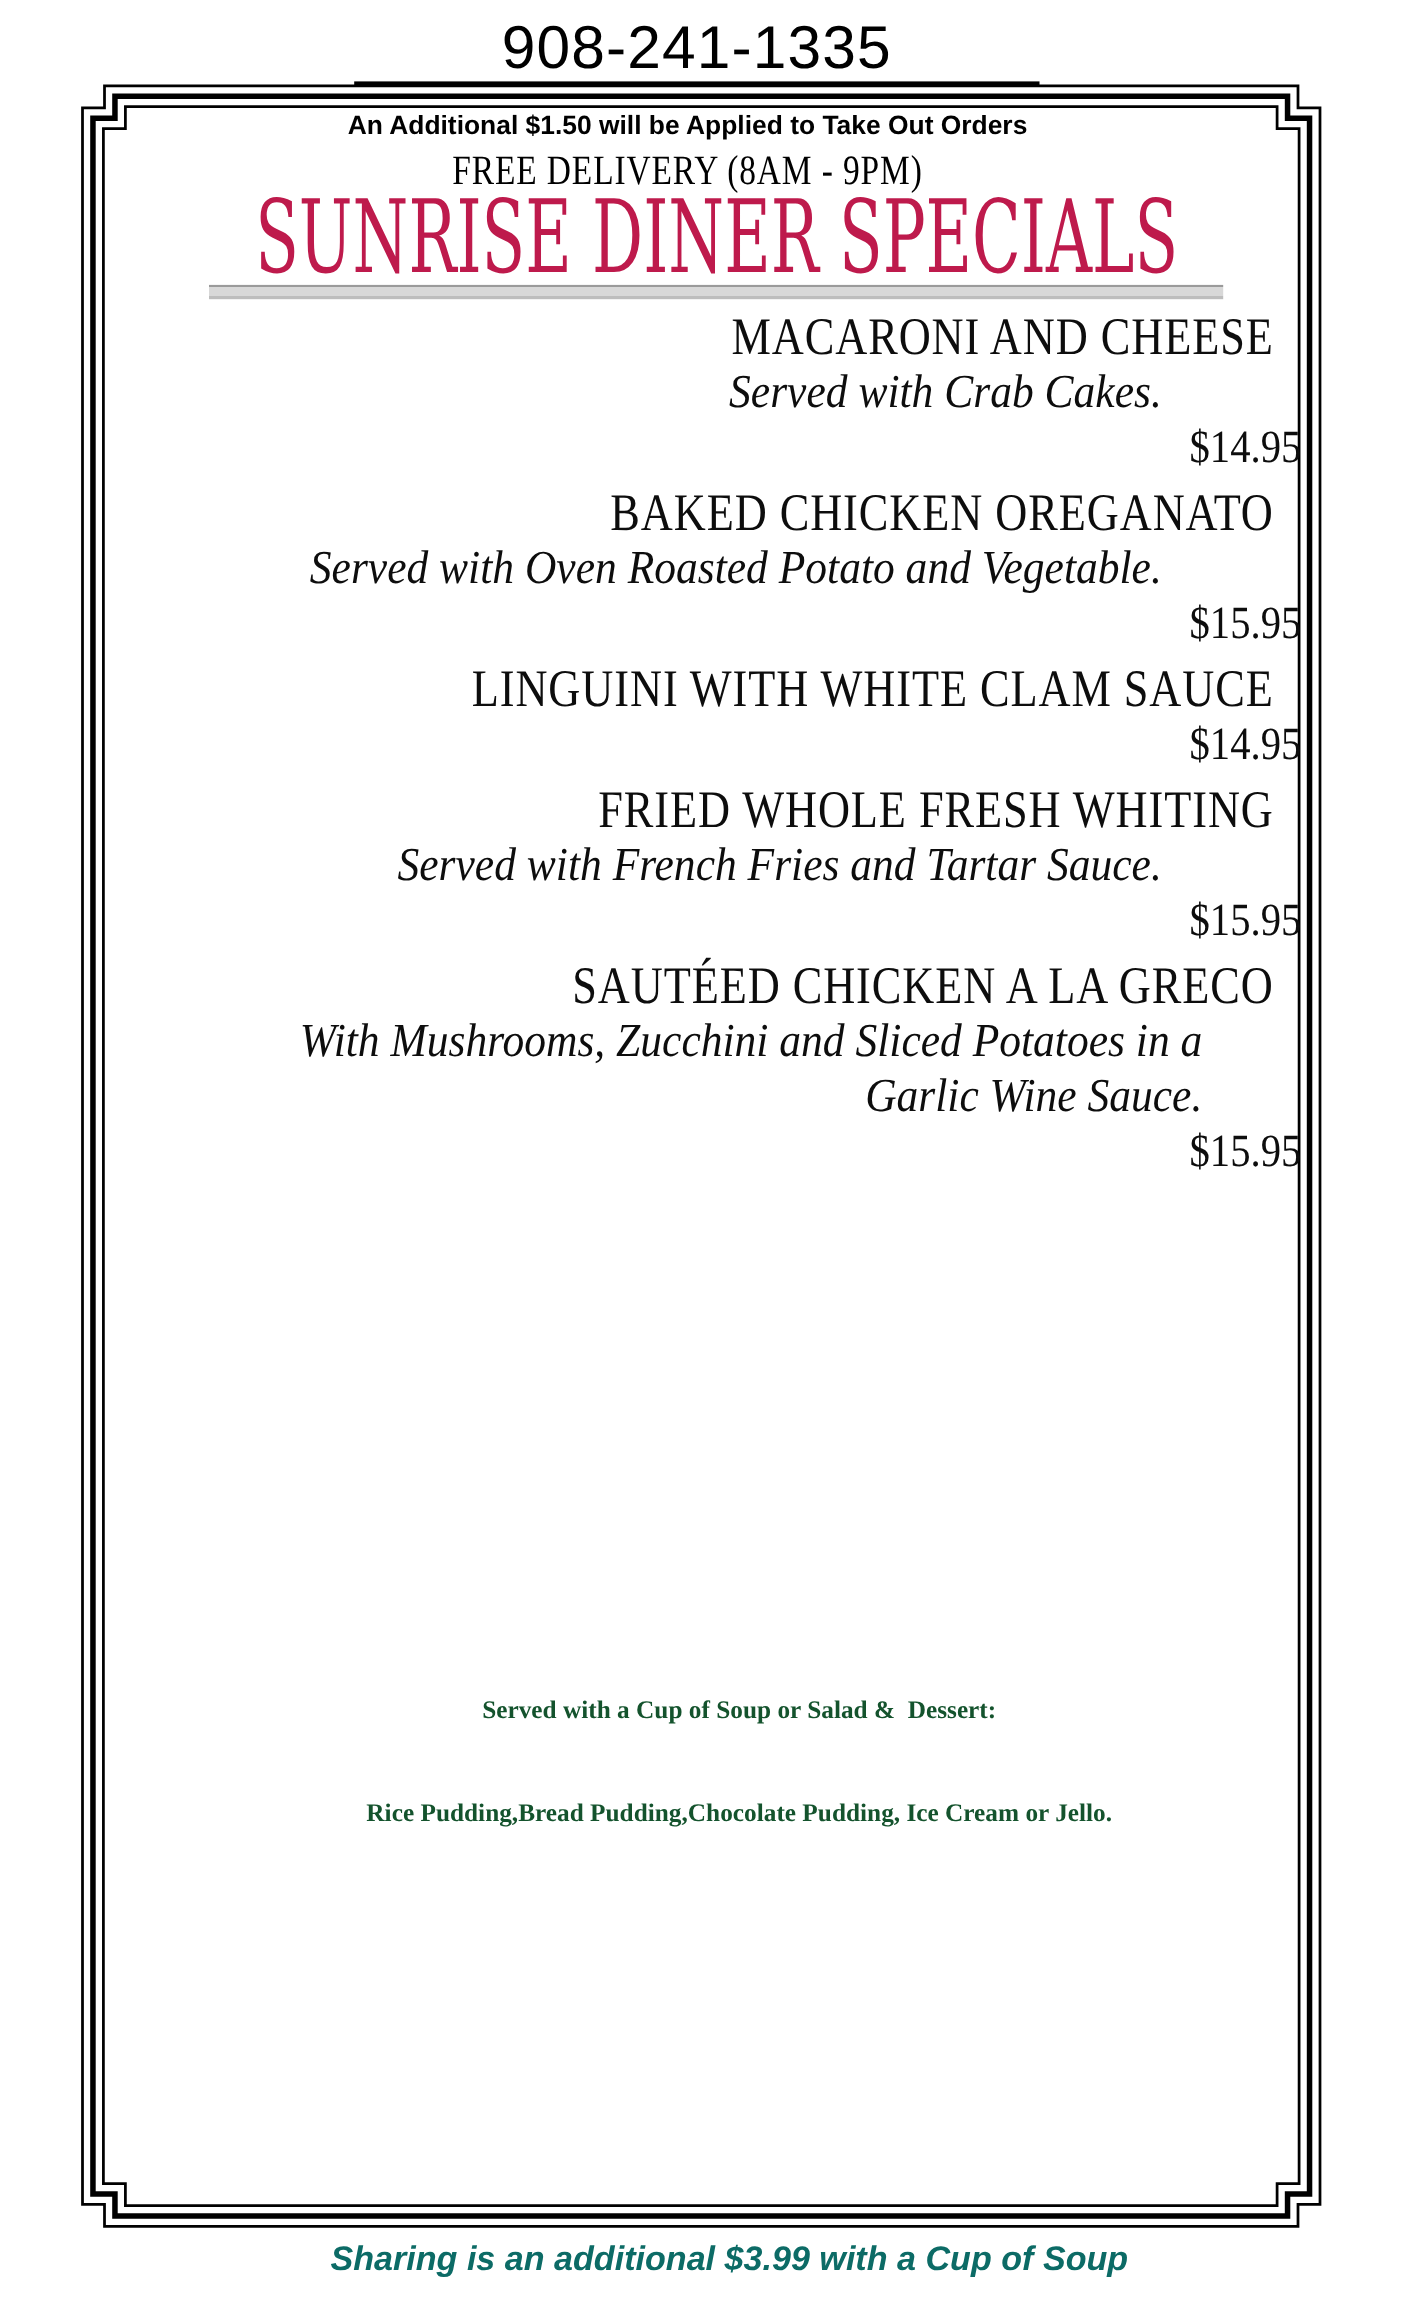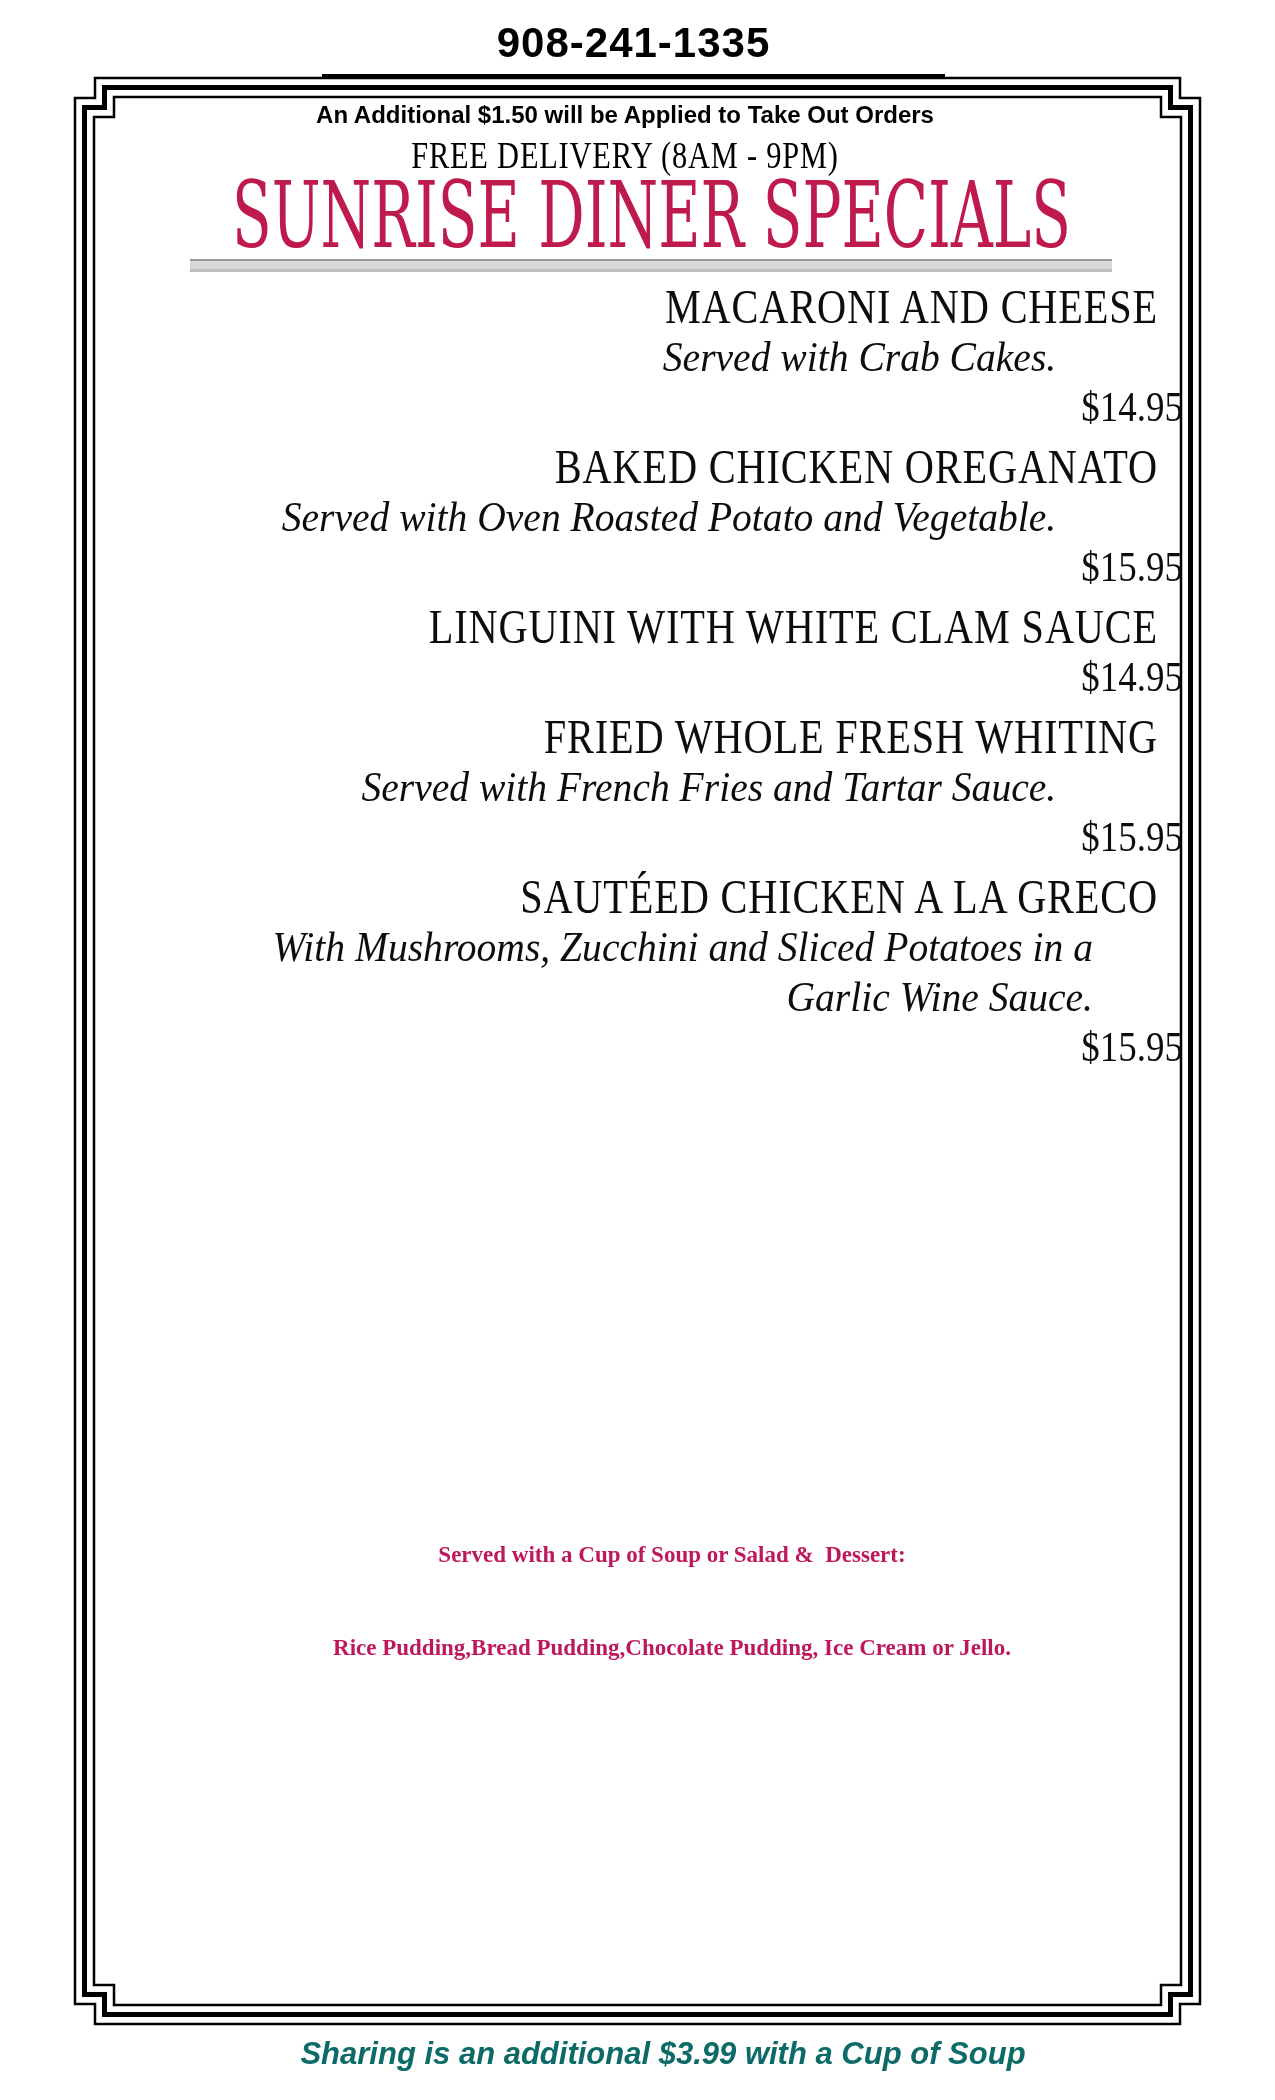--- a/index.html
+++ b/index.html
@@ -16,7 +16,7 @@
     position:absolute;left:322px;top:12px;width:623px;
     text-align:center;
     font-family:"Liberation Sans", sans-serif;
-    font-weight:bold;font-size:42px;line-height:62px;
+    font-weight:normal;font-size:55px;line-height:62px;
     letter-spacing:1px;color:#000;
     border-bottom:5px solid #000;
   }

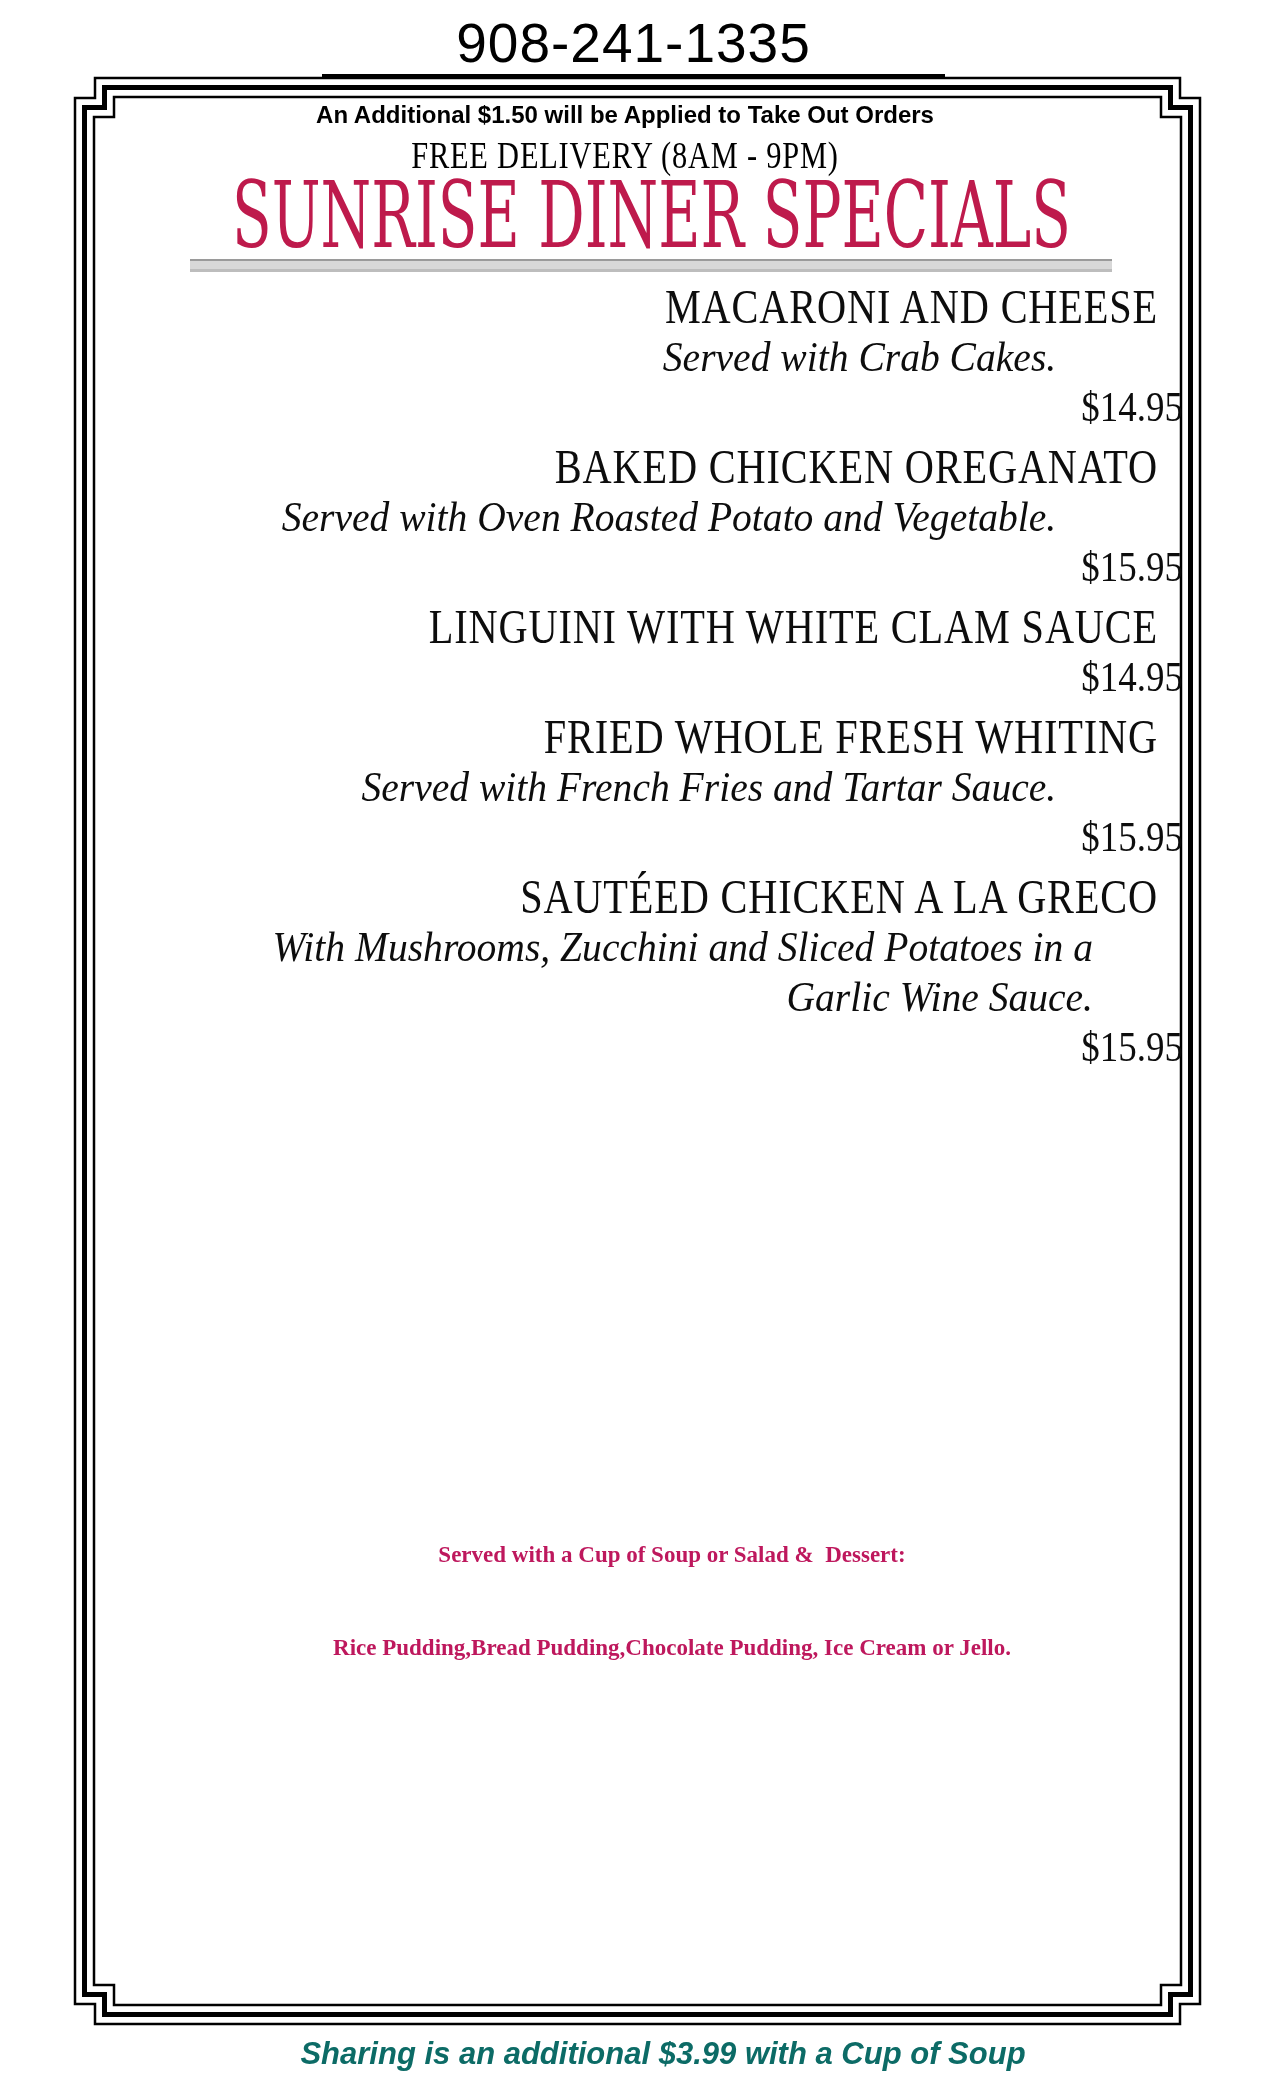--- a/index.html
+++ b/index.html
@@ -77,7 +77,7 @@
     text-align:center;
     font-weight:bold;font-size:23px;line-height:31px;
     white-space:pre-wrap;
-    color:#be185d;
+    color:#14532d;
   }
   
   .sharing{

